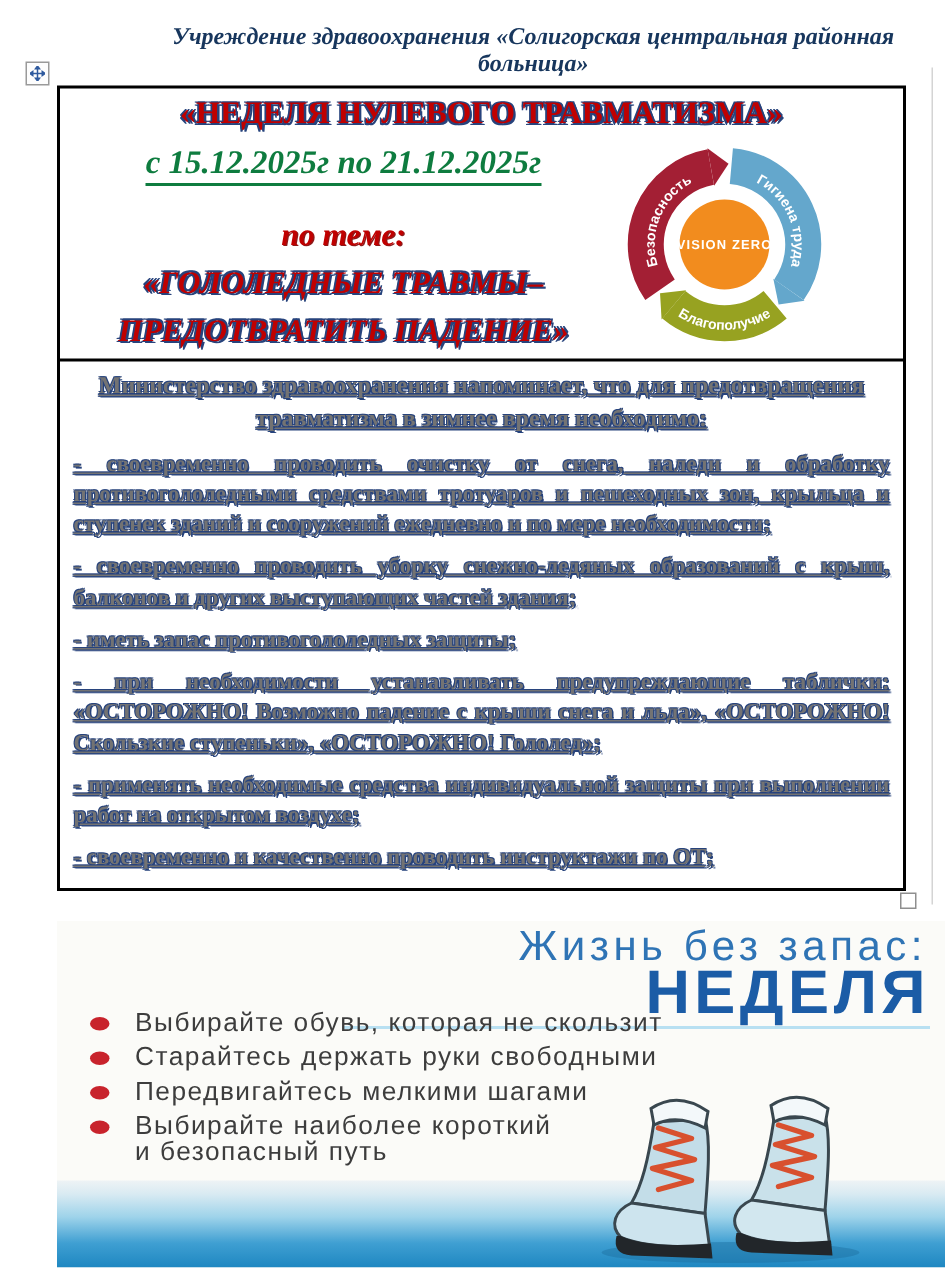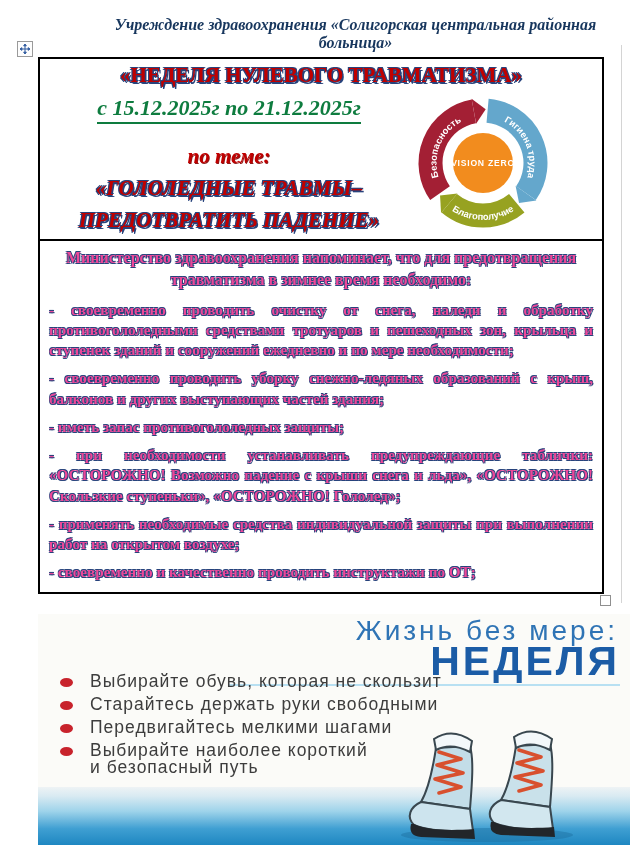--- a/index.html
+++ b/index.html
@@ -32,8 +32,8 @@
 
   .row-body{position:absolute;left:0;right:0;top:180px;bottom:0;border-top:2px solid #000;
     padding:4px 9px;box-sizing:border-box;overflow:hidden;}
-  .red-navy{color:#ec4899;
-    text-shadow:-0.6px -0.6px 0 #27437c,0.6px -0.6px 0 #27437c,-0.6px 0.6px 0 #27437c,1px 1px 0 #27437c;}
+  .red-navy{color:#737373;
+    text-shadow:-0.6px -0.6px 0 #27437c,0.6px -0.6px 0 #27437c,-0.6px 0.6px 0 #27437c,1px 1px 0 #27437c;text-decoration:underline;}
   .intro{margin:2px 0 8px 0;text-align:center;font-weight:bold;font-size:16px;line-height:1.4;}
   .bullet-p{margin:0 0 8px 0;text-align:justify;font-weight:bold;font-size:15.2px;line-height:1.33;}
   .bullet-p:last-child{margin-bottom:0;}

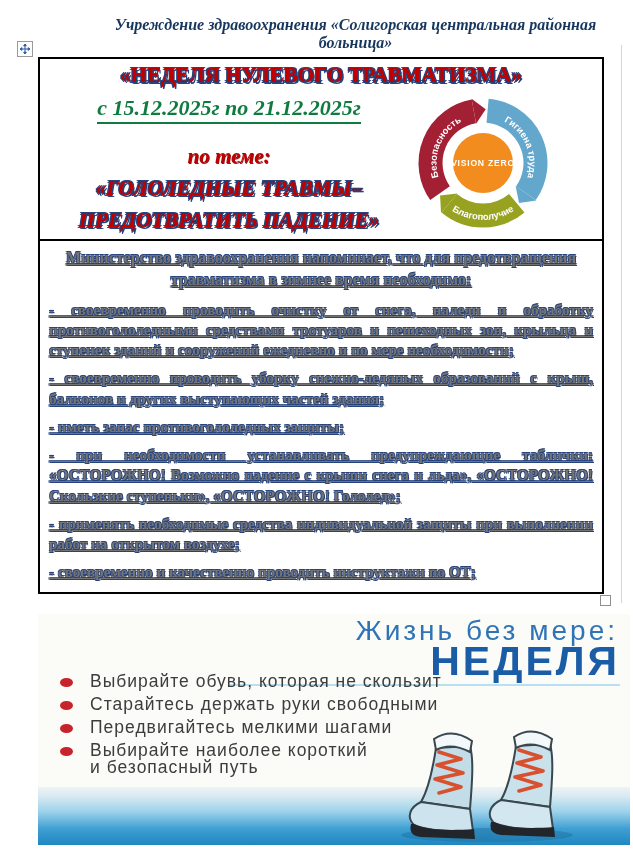--- a/index.html
+++ b/index.html
@@ -128,7 +128,7 @@
 <div class="margin-line"></div>
 
 <div class="poster">
-  <div class="poster-title-top">Жизнь без мере:</div>
+  <div class="poster-title-top">Жизнь без запас:</div>
   <div class="poster-title-main">НЕДЕЛЯ</div>
   <div class="poster-underline"></div>
 

